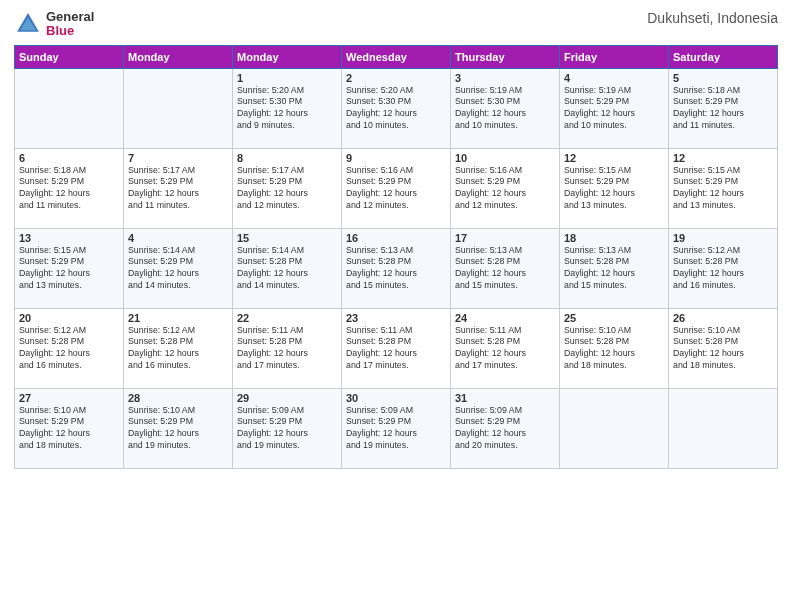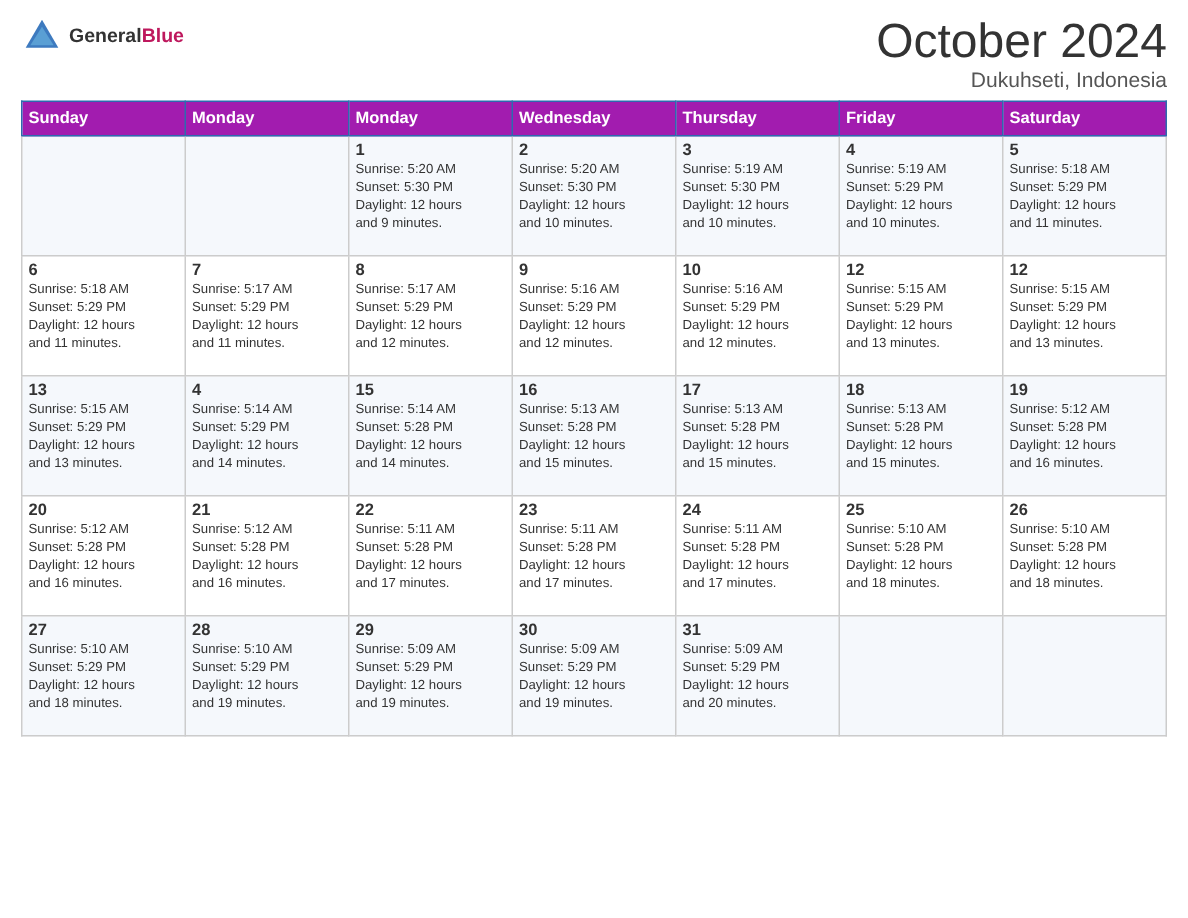--- a/index.html
+++ b/index.html
@@ -29,7 +29,7 @@
     }
     .logo-text {
       display: flex;
-      flex-direction: row;
+      flex-direction: column;
       font-size: 13px;
       font-weight: bold;
       line-height: 1.1;

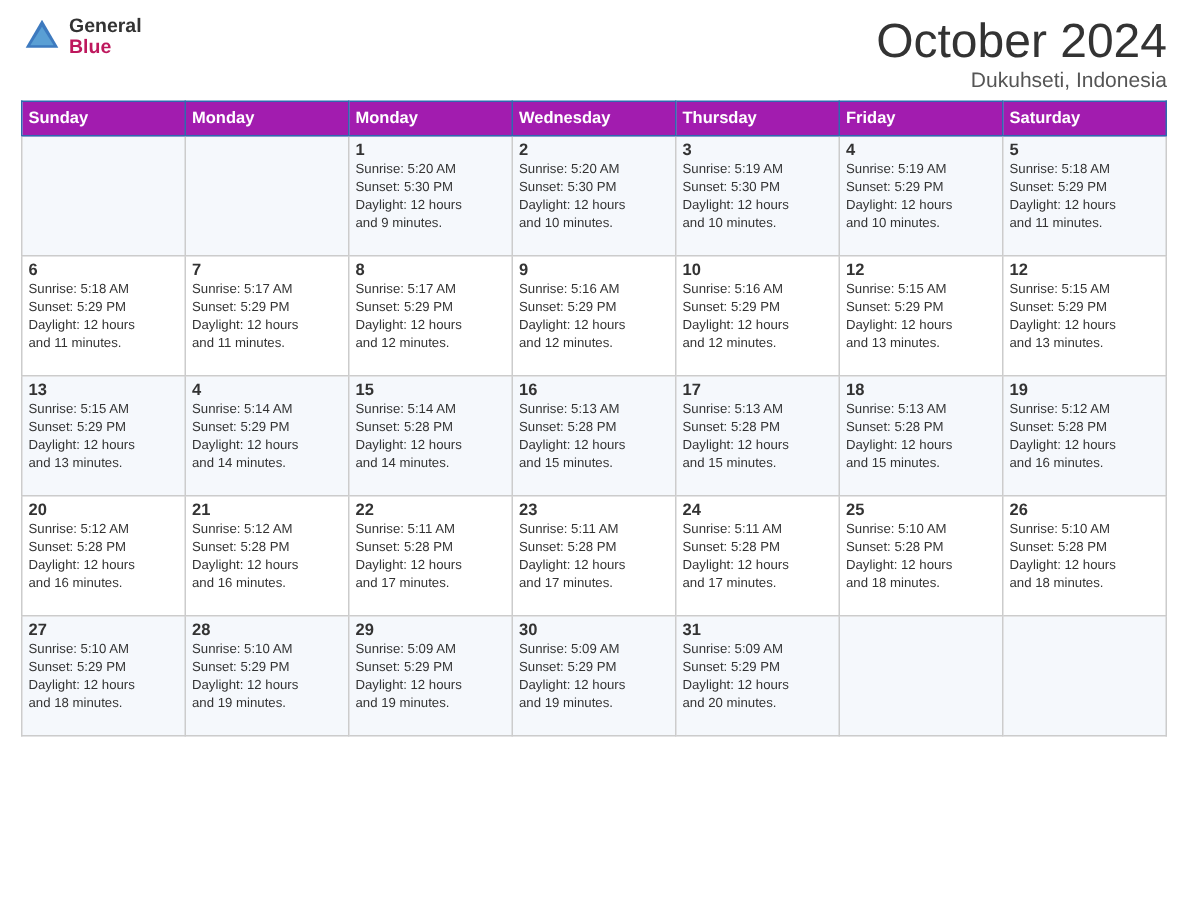--- a/index.html
+++ b/index.html
@@ -115,7 +115,6 @@
       </div>
     </div>
     <div class="title-block">
-      <h1>October 2024</h1>
       <h2>Dukuhseti, Indonesia</h2>
     </div>
   </div>

